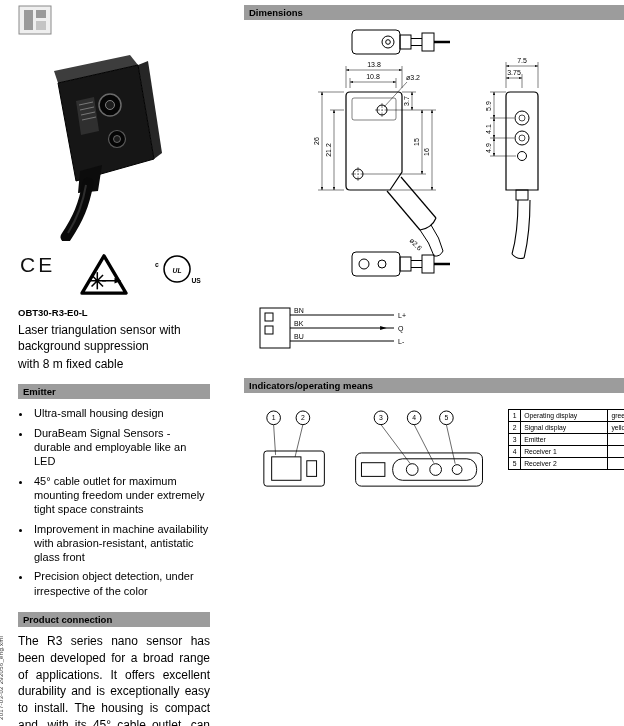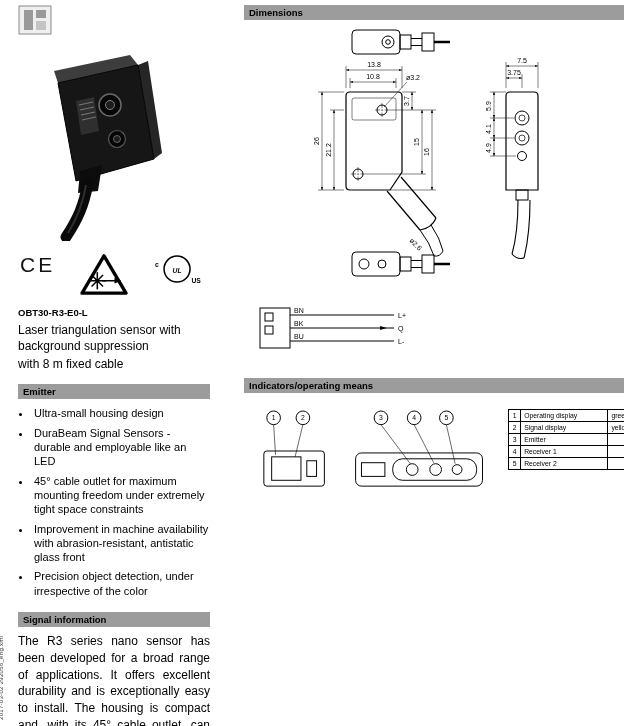--- a/index.html
+++ b/index.html
@@ -118,7 +118,7 @@
       <li>Precision object detection, under irrespective of the color</li>
     </ul>
 
-    <div class="bar">Signal information</div>
+    <div class="bar">Product connection</div>
     <p class="product-text">The R3 series nano sensor has been developed for a broad range of applications. It offers excellent durability and is exceptionally easy to install. The housing is compact and, with its 45° cable outlet, can be installed in the smallest spaces. New functional principles and functionality open up a range of new options. The DuraBeam laser sensors are durable and can be used in the same way as a standard sensor. The abrasion-resistant lens allows long operating times close to the moving object.</p>
   </div>
 

